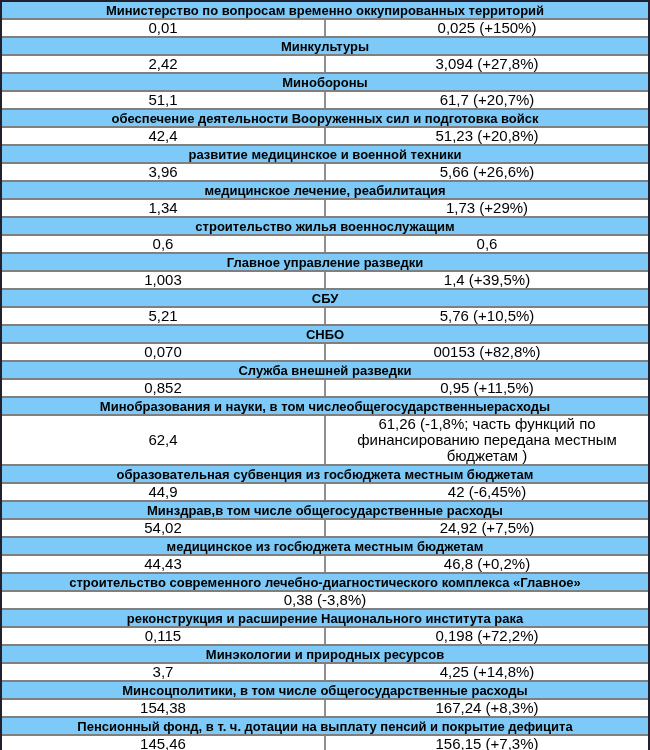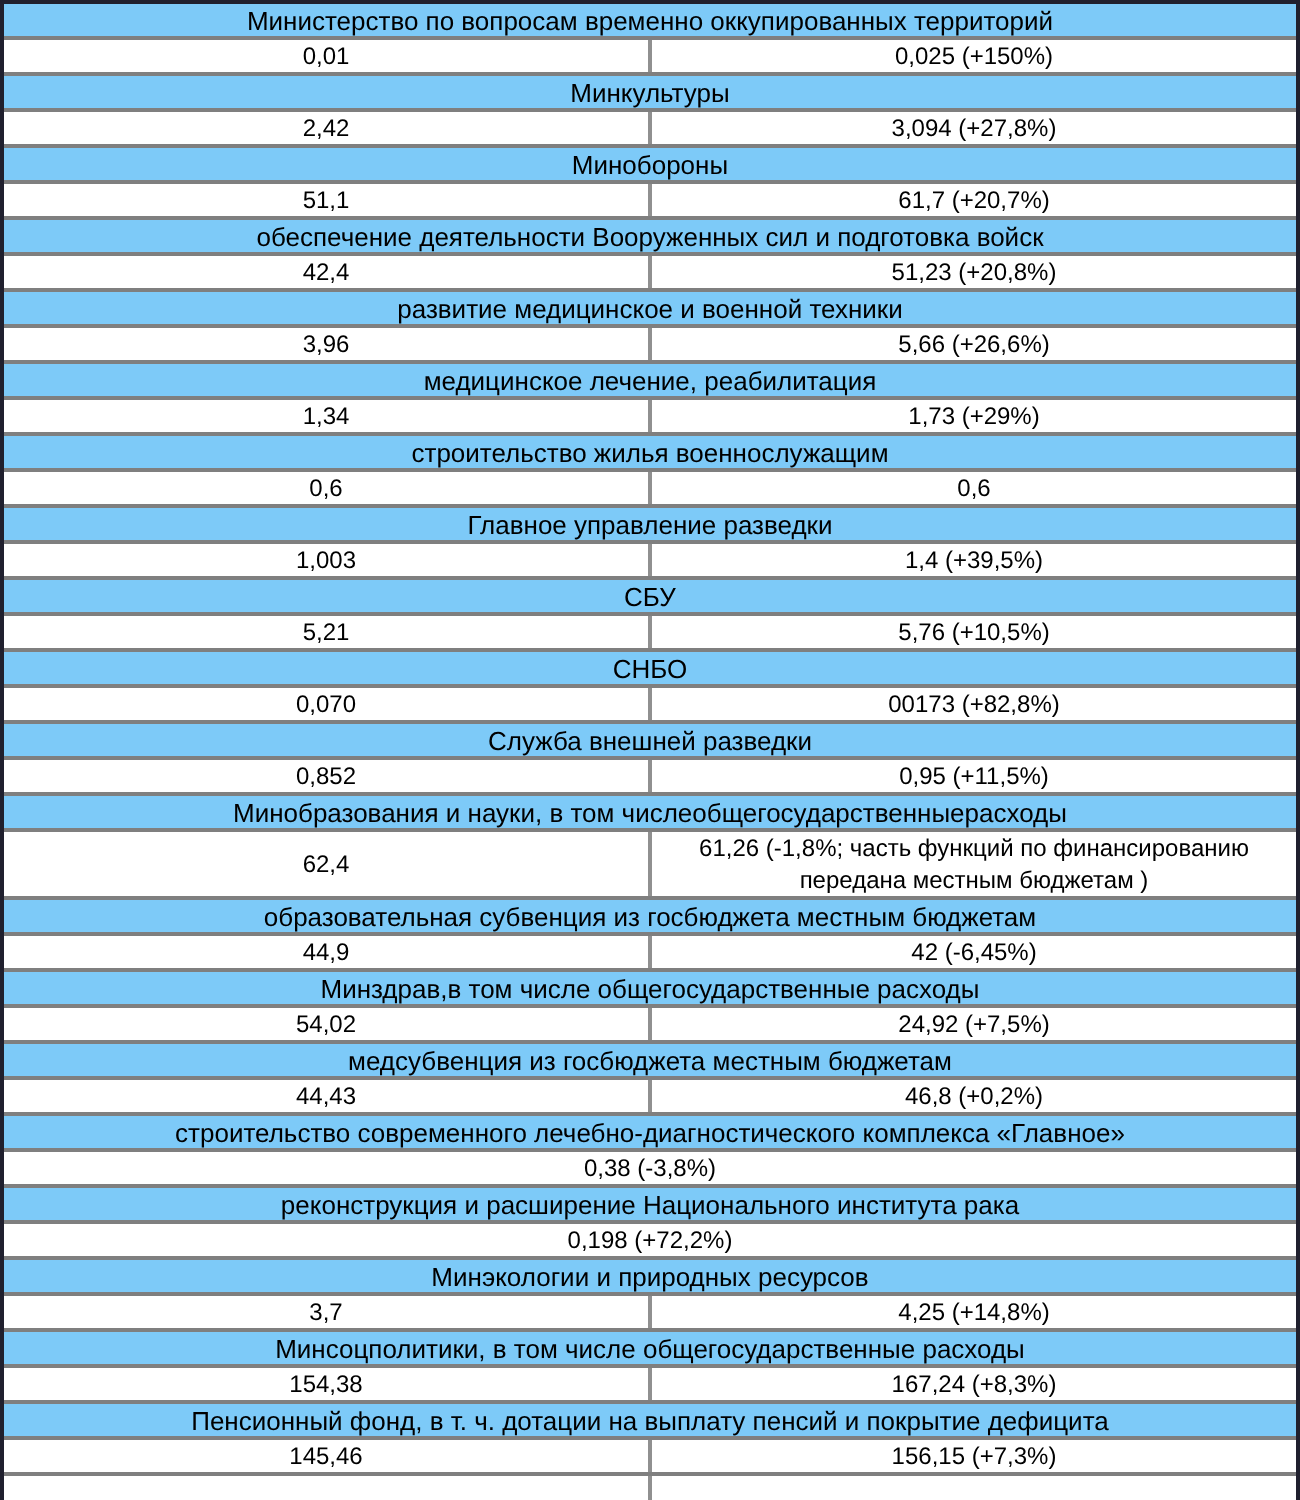--- a/index.html
+++ b/index.html
@@ -37,7 +37,7 @@
   .hdr-label {
     font-size: 13px;
     line-height: 15px;
-    font-weight: normal;
+    font-weight: bold;
     color: var(--text, #000000);
     padding: 0 4px;
   }

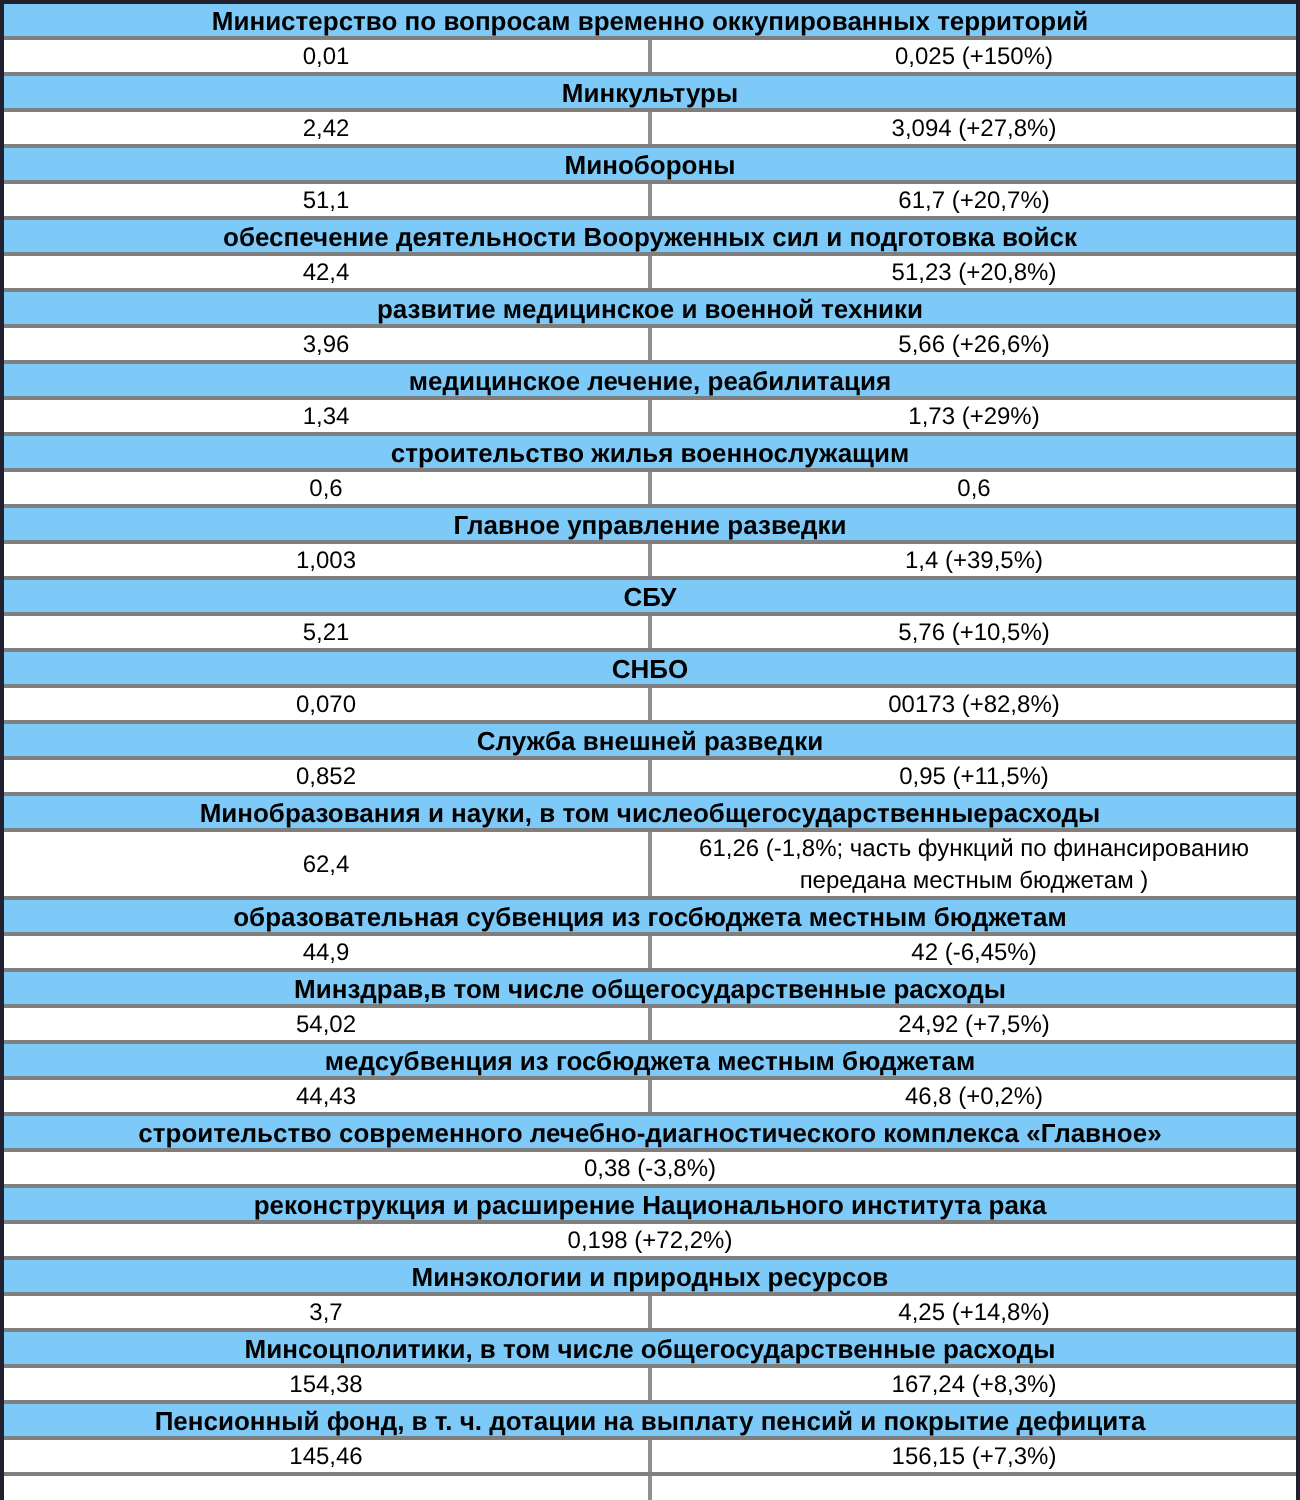--- a/index.html
+++ b/index.html
@@ -54,7 +54,7 @@
     align-items: center;
     justify-content: center;
     text-align: center;
-    font-size: 12px;
+    font-size: 15px;
     line-height: 16px;
     color: var(--text, #000000);
     padding: 0 6px;

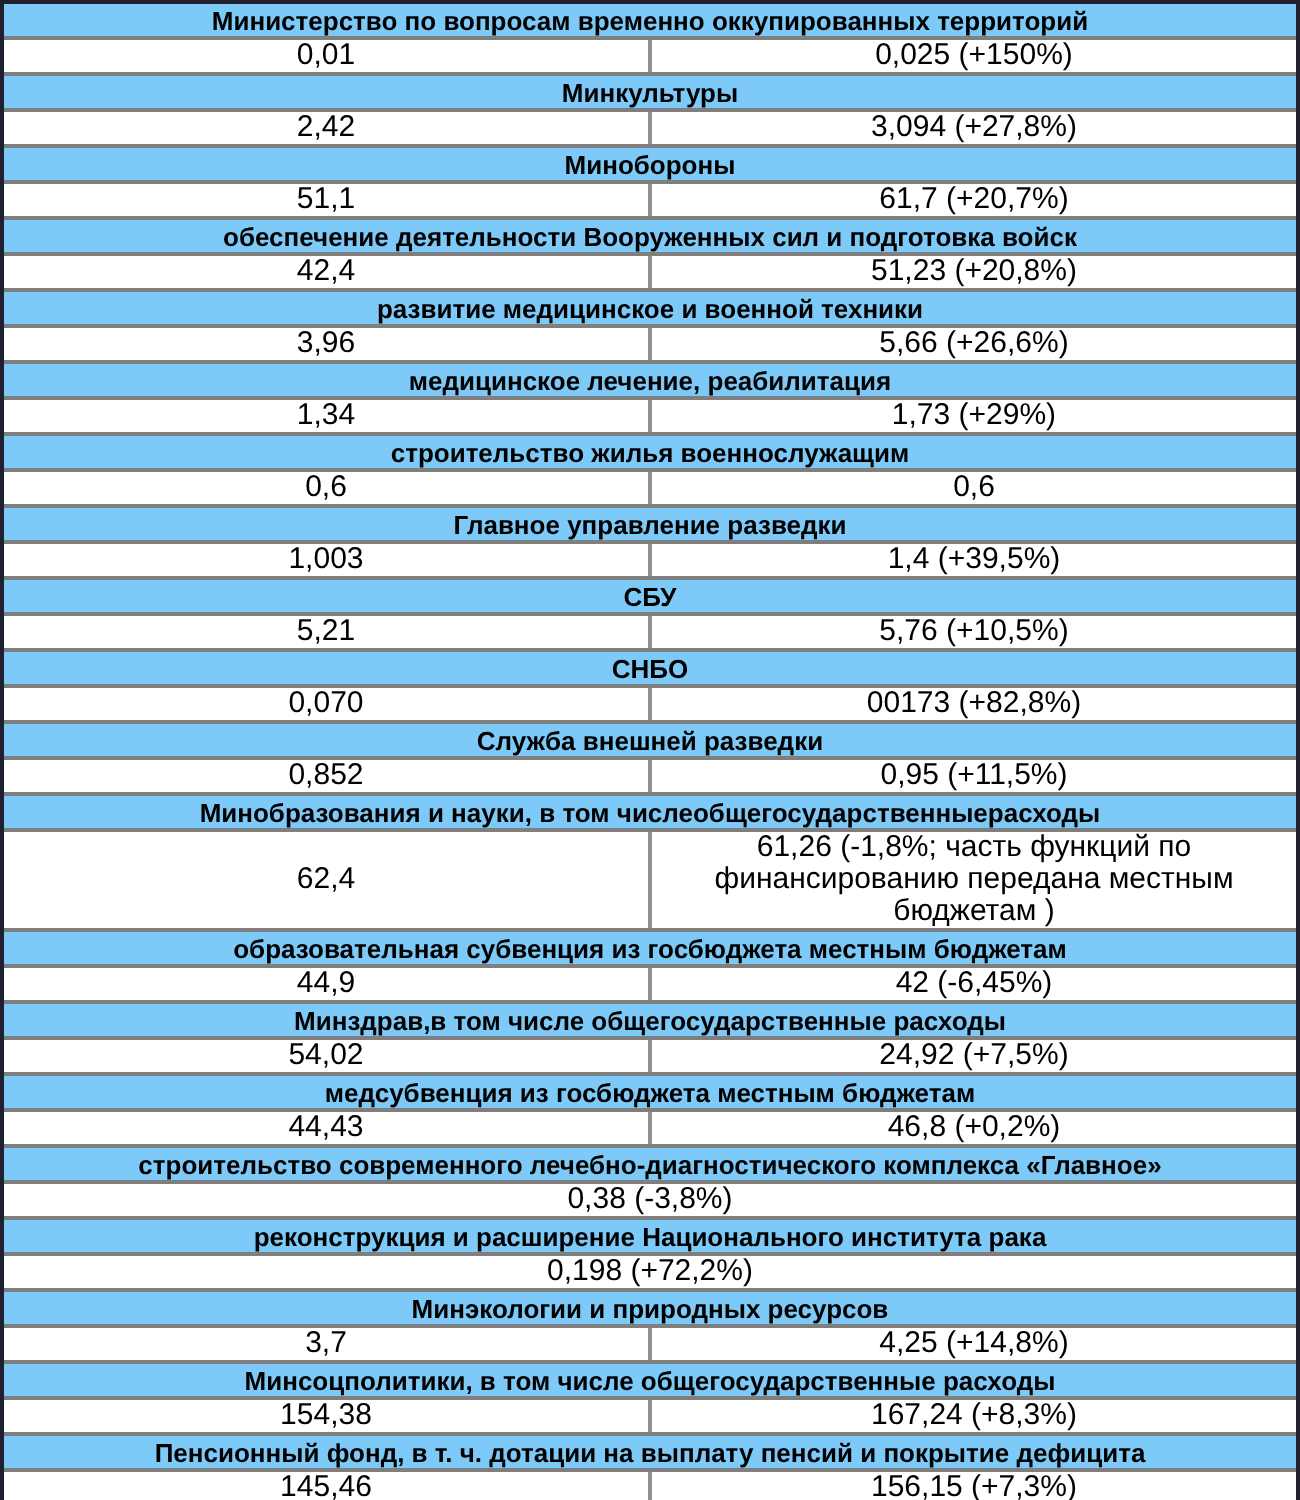--- a/index.html
+++ b/index.html
@@ -172,7 +172,7 @@
     </div>
     <div class="data-row">
       <div class="cell left">0,070</div>
-      <div class="cell right">00173 (+82,8%)</div>
+      <div class="cell right">00153 (+82,8%)</div>
     </div>
   </div>
 

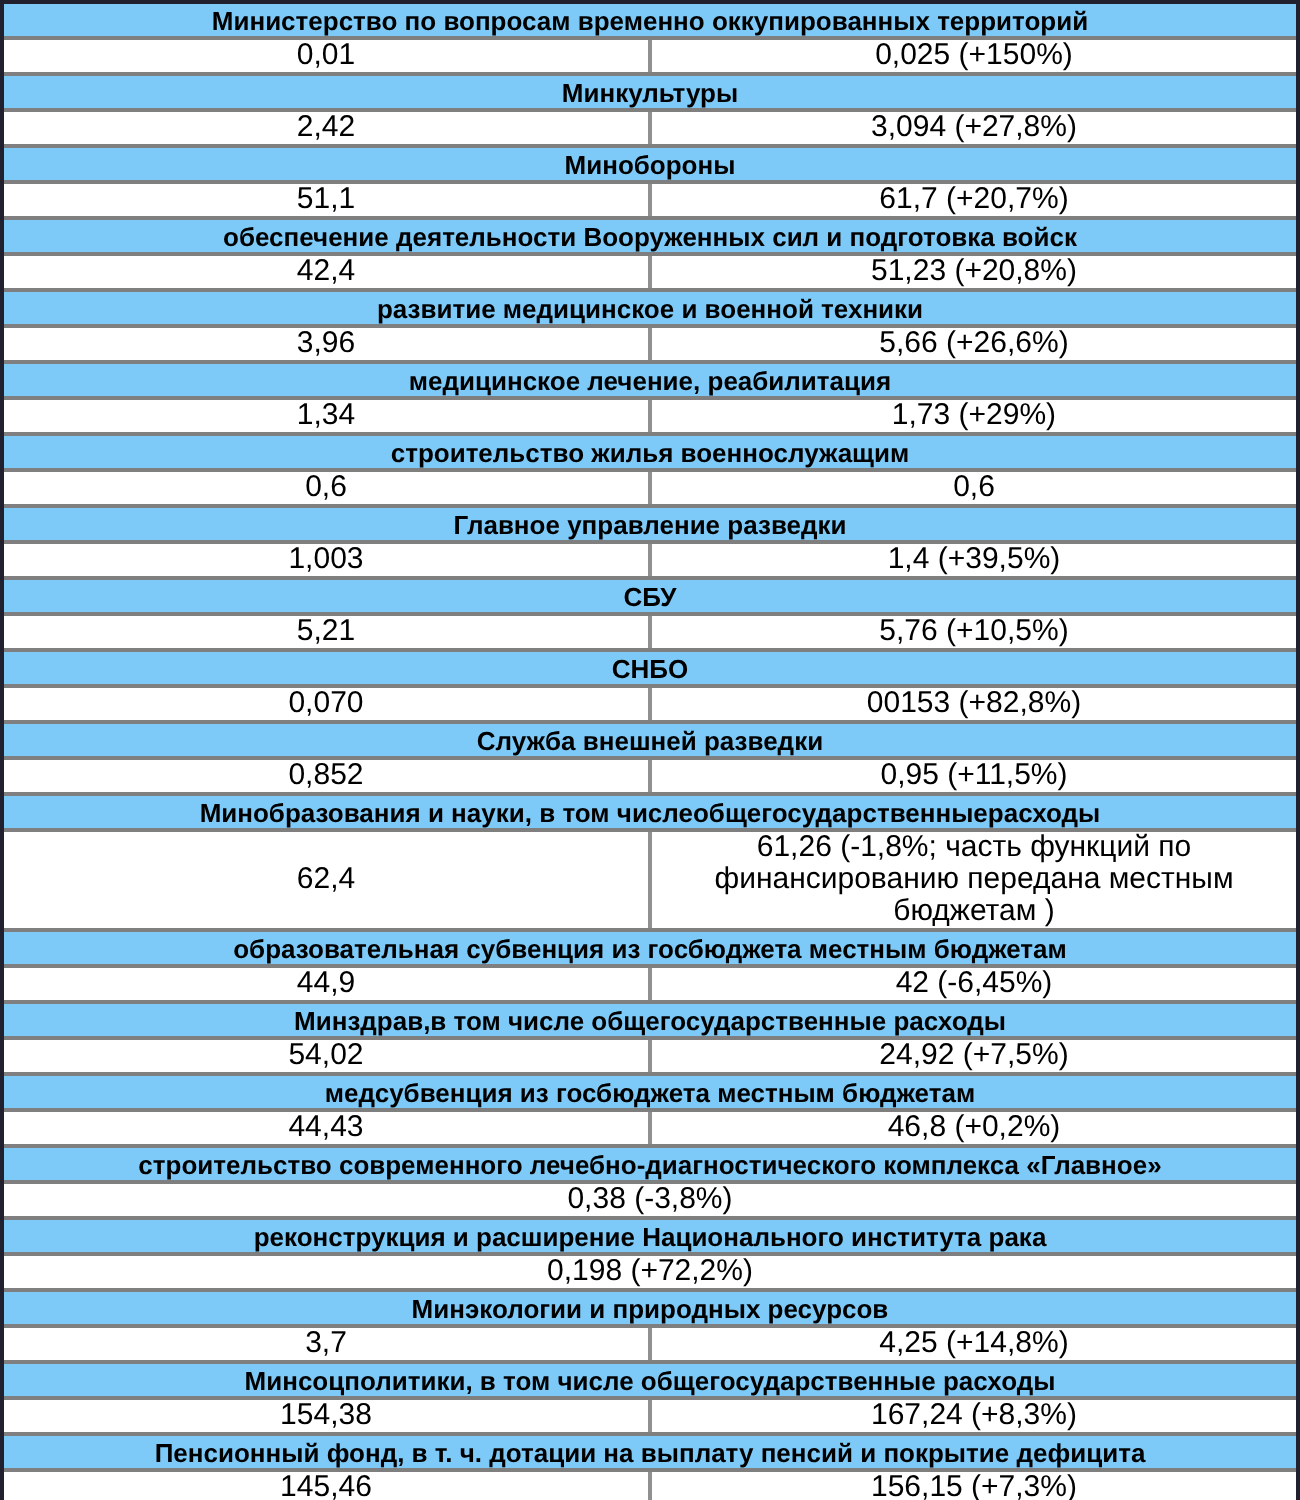--- a/index.html
+++ b/index.html
@@ -218,7 +218,7 @@
 
   <div class="section">
     <div class="hdr-row">
-      <span class="hdr-label">медсубвенция из госбюджета местным бюджетам</span>
+      <span class="hdr-label">медицинское из госбюджета местным бюджетам</span>
     </div>
     <div class="data-row">
       <div class="cell left">44,43</div>

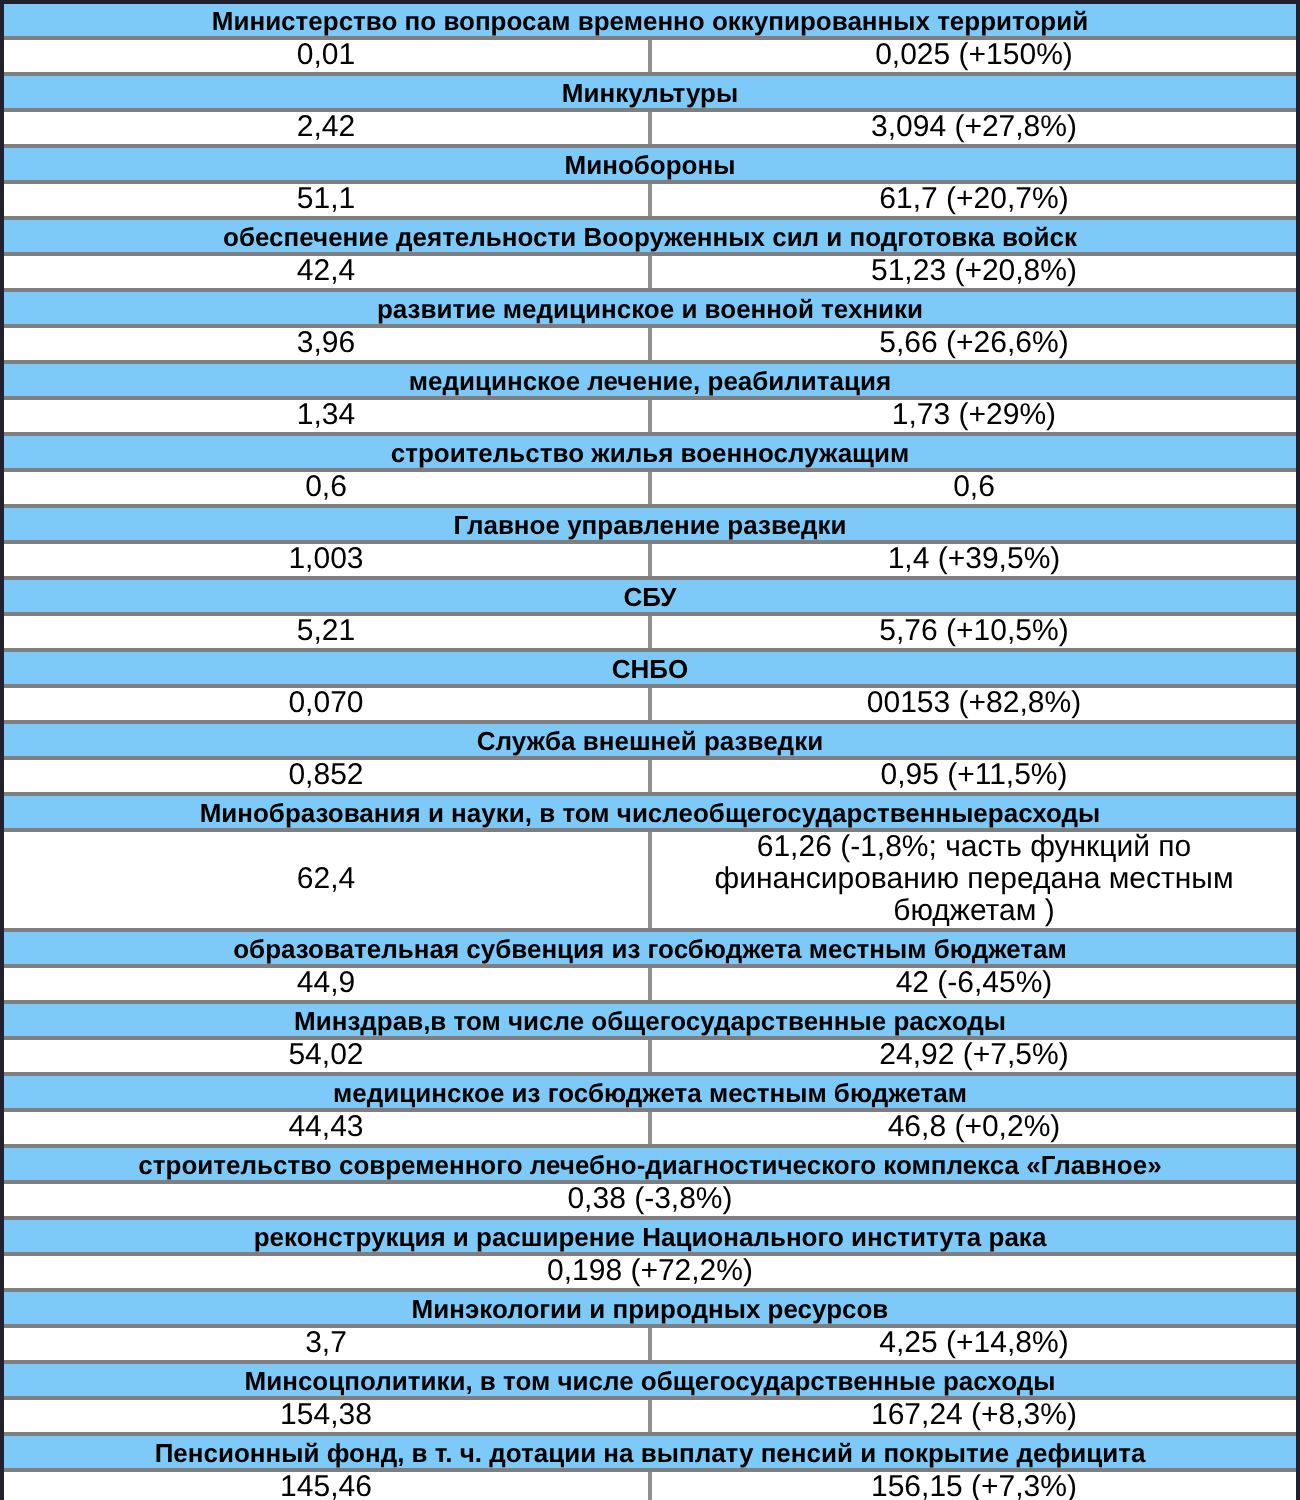--- a/index.html
+++ b/index.html
@@ -240,6 +240,7 @@
       <span class="hdr-label">реконструкция и расширение Национального института рака</span>
     </div>
     <div class="data-row">
+      <div class="cell left">0,115</div>
       <div class="cell right">0,198 (+72,2%)</div>
     </div>
   </div>

